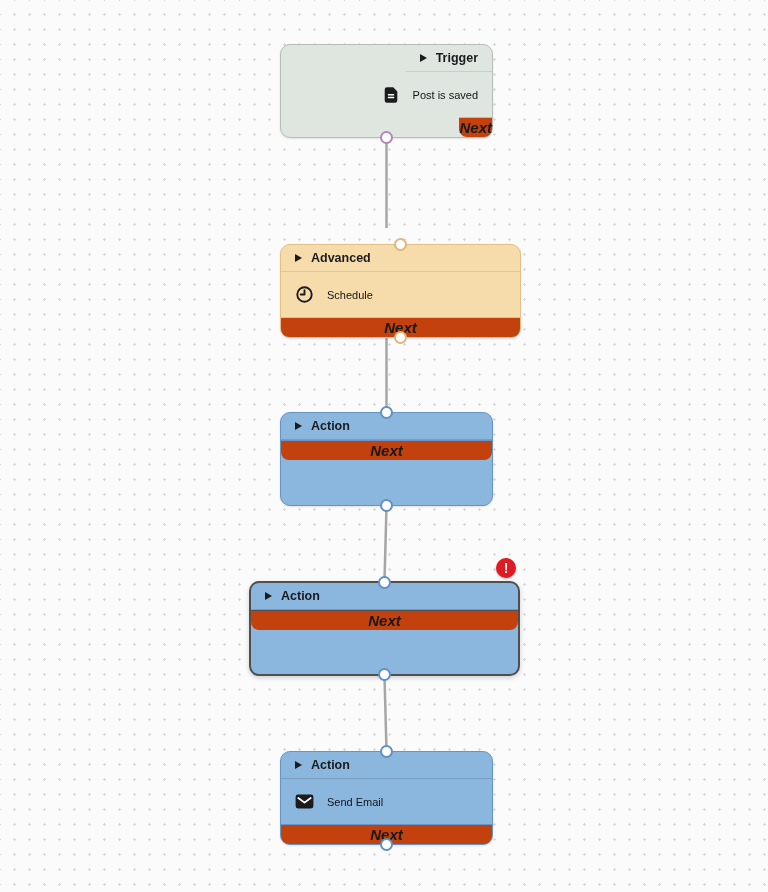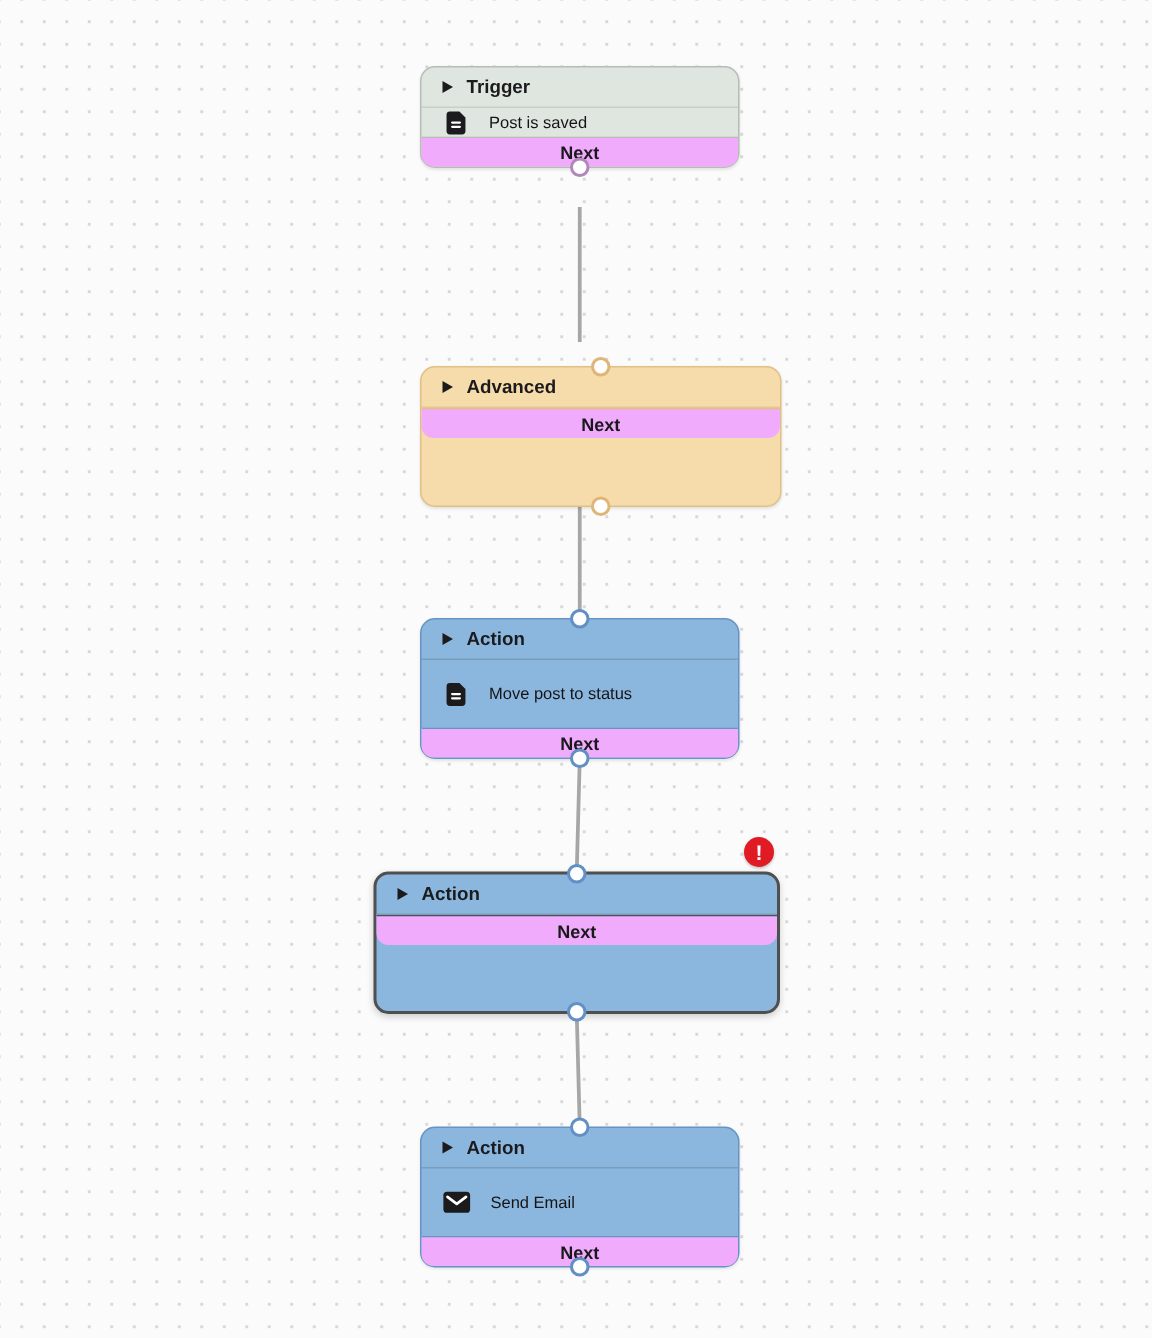--- a/index.html
+++ b/index.html
@@ -89,7 +89,7 @@
     <line x1="384.5" y1="676" x2="386.5" y2="751"></line>
   </svg>
 
-  <div class="node" style="left: 280px; top: 44px; width: 213px; height: 68px; --fill: #dfe5df; --border: #b6bdb6; --divider: #c7cfc7; --port: #b287bb; --badge: #e01b24;">
+  <div class="node" style="left: 280px; top: 44px; width: 213px; height: 94px; align-items: flex-end; --fill: #dfe5df; --border: #b6bdb6; --divider: #c7cfc7; --port: #b287bb; --badge: #e01b24;">
     <div class="node-header">
       <span class="play-icon"></span>
       <span>Trigger</span>

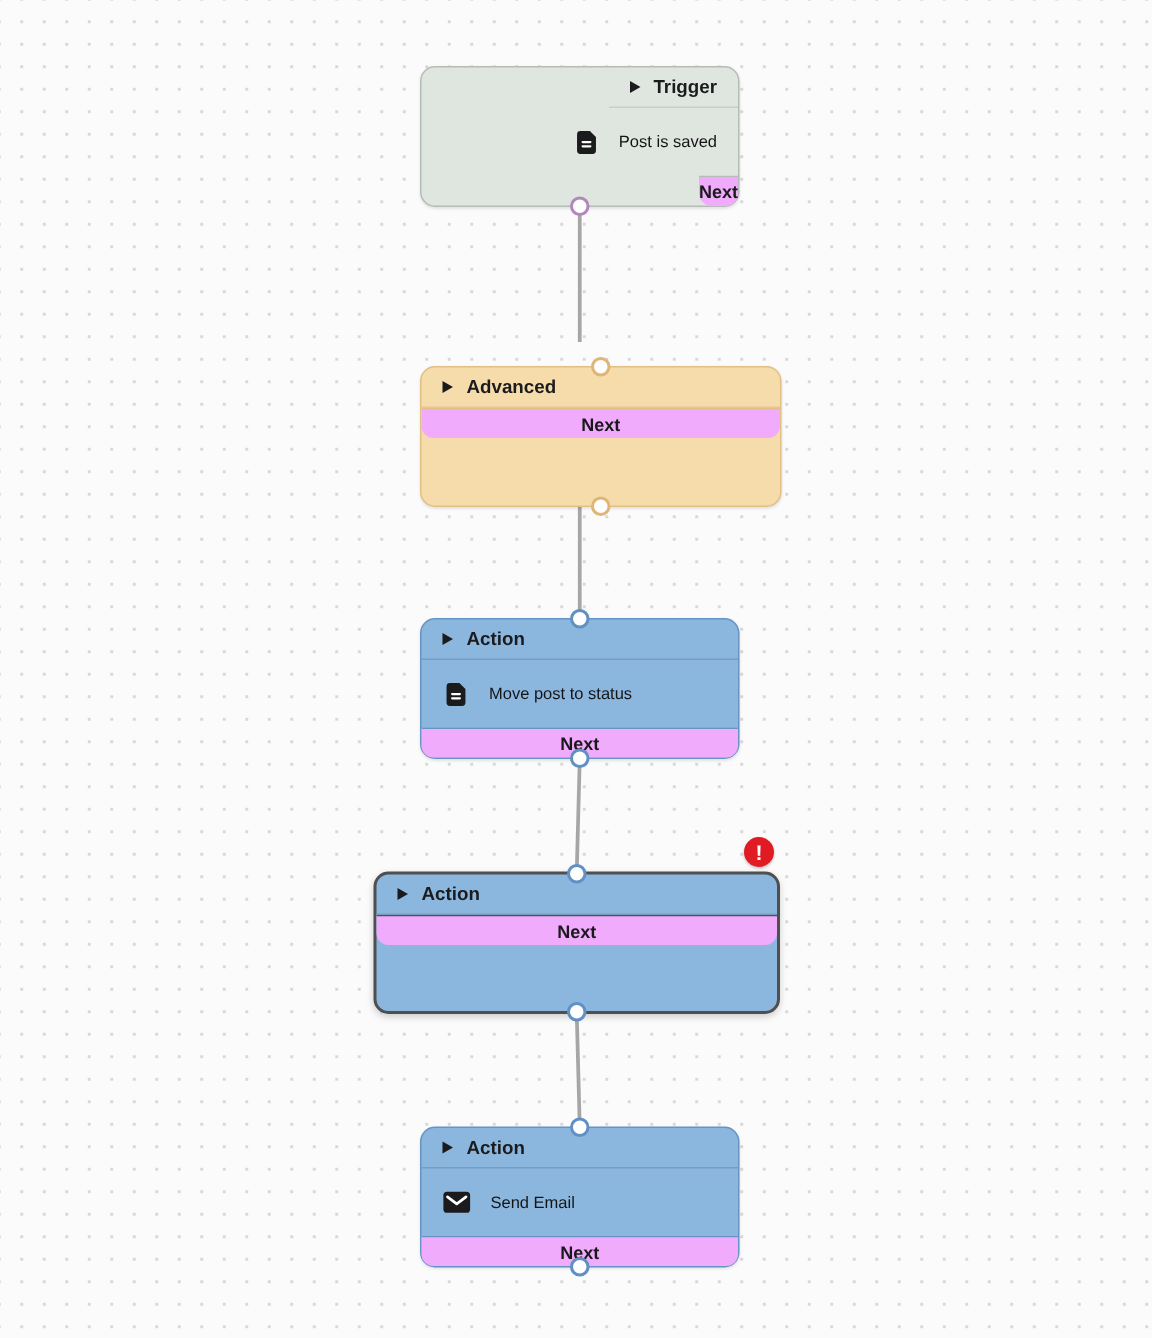--- a/index.html
+++ b/index.html
@@ -50,11 +50,11 @@
   .body-icon{flex:0 0 auto;display:flex;align-items:center;}
   .node-footer{
     height:19px;flex:0 0 19px;
-    background:#f0abfc;
+    background:#c2410c;
     border-top:1.5px solid var(--border,#999);
     border-radius:0 0 8px 8px;
     display:flex;align-items:center;justify-content:center;
-    font-size:12px;font-weight:600;color:#19191b;
+    font-size:15px;font-weight:600;color:#19191b;font-style:italic;
   }
   .port{
     position:absolute;z-index:3;

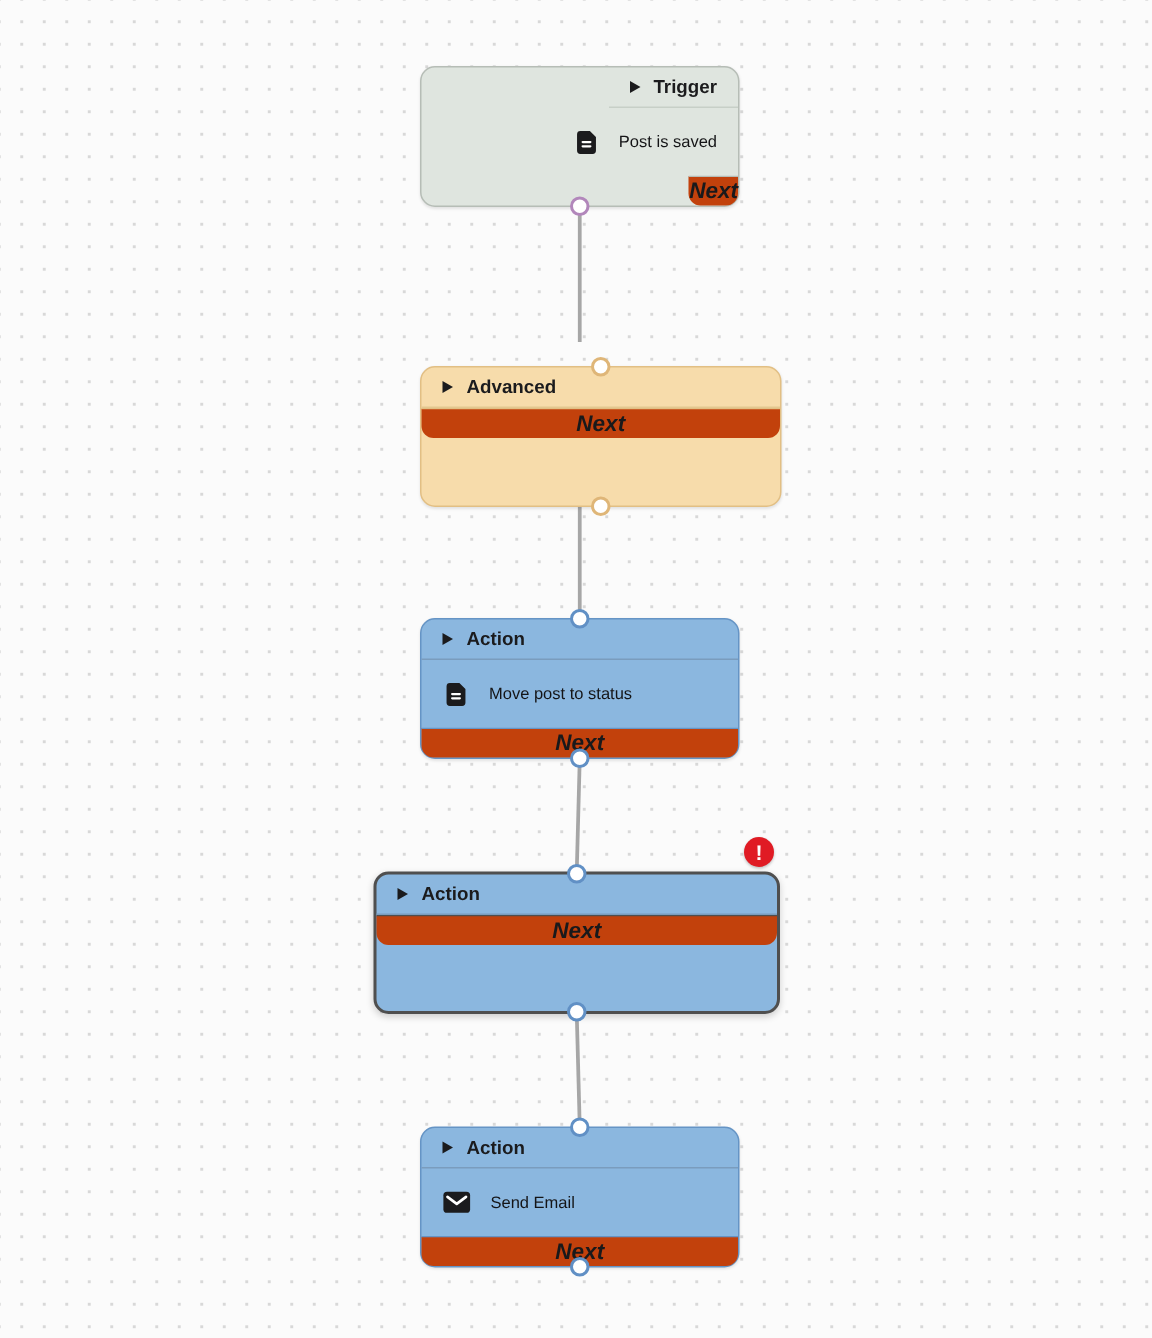--- a/index.html
+++ b/index.html
@@ -115,6 +115,15 @@
       <span class="play-icon"></span>
       <span>Advanced</span>
     </div>
+    <div class="node-body">
+      <span class="body-icon">
+        <svg viewBox="0 0 20 20" width="19" height="19">
+            <circle cx="10" cy="10" r="7.6" fill="none" stroke="#1b1b1d" stroke-width="2"></circle>
+            <path d="M10 5.6V10H6" fill="none" stroke="#1b1b1d" stroke-width="2" stroke-linecap="round" stroke-linejoin="round"></path>
+          </svg>
+      </span>
+      <span>Schedule</span>
+    </div>
     <div class="node-footer">
       <span>Next</span>
     </div>

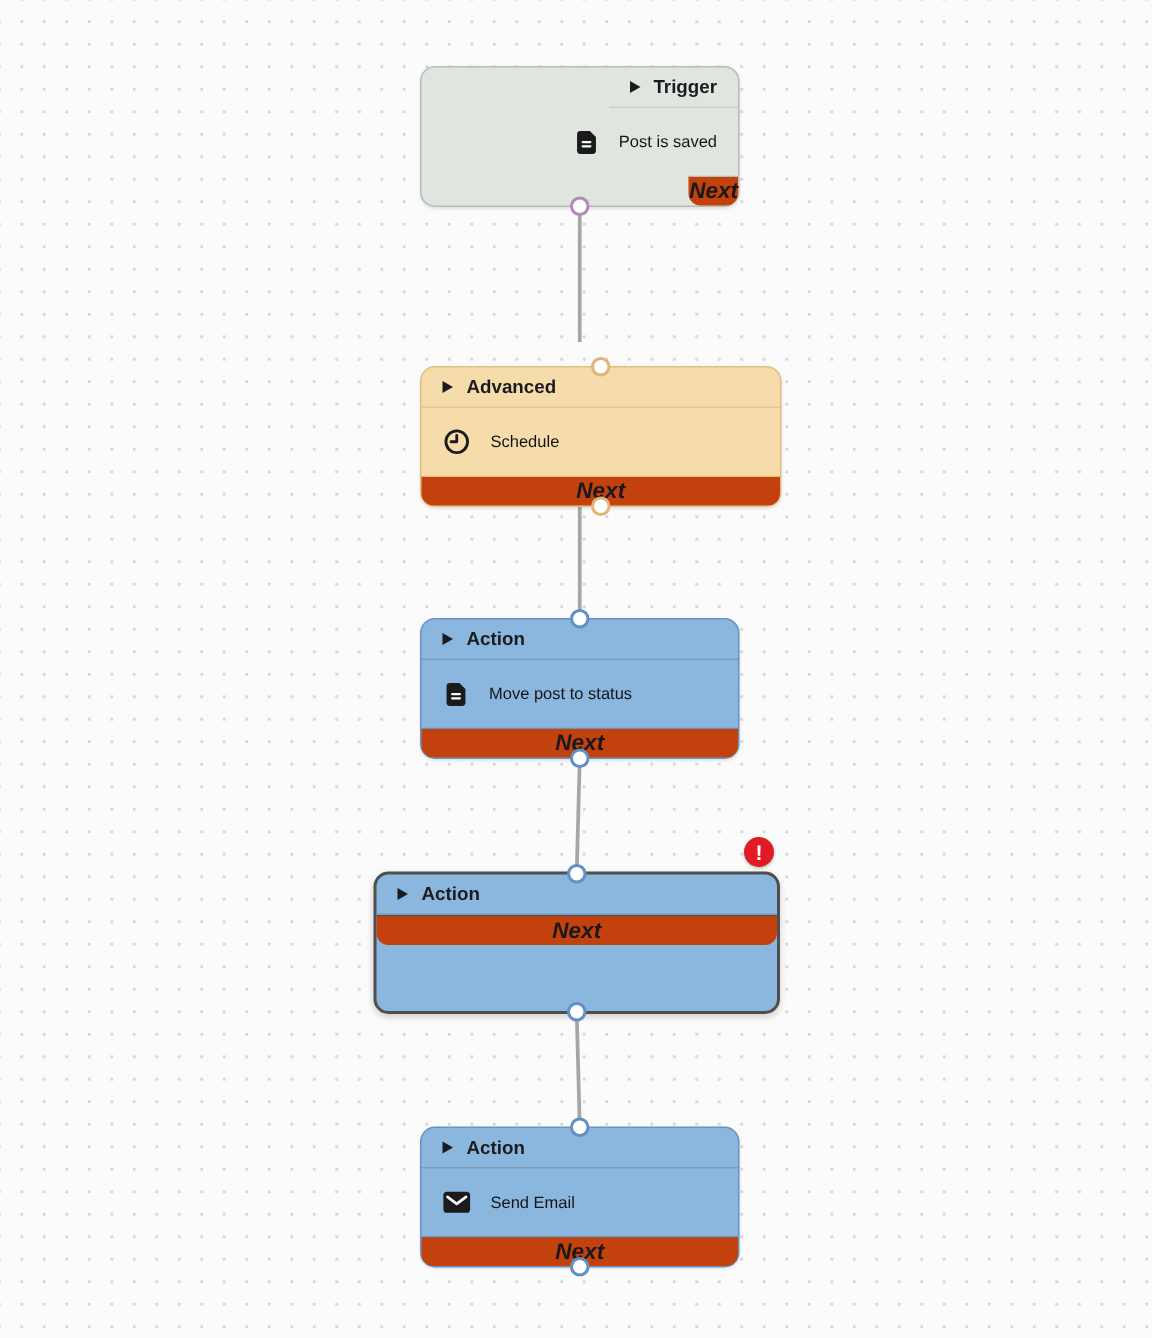--- a/index.html
+++ b/index.html
@@ -136,16 +136,6 @@
       <span class="play-icon"></span>
       <span>Action</span>
     </div>
-    <div class="node-body">
-      <span class="body-icon">
-        <svg viewBox="0 0 20 20" width="18" height="18">
-            <path fill="#1b1b1d" d="M5.5 1.5h7L17 6v10a2.5 2.5 0 0 1-2.5 2.5h-9A2.5 2.5 0 0 1 3 16V4a2.5 2.5 0 0 1 2.5-2.5z"></path>
-            <rect x="6.3" y="8.8" width="7.4" height="1.7" rx="0.85" fill="#fff"></rect>
-            <rect x="6.3" y="12" width="7.4" height="1.7" rx="0.85" fill="#fff"></rect>
-          </svg>
-      </span>
-      <span>Move post to status</span>
-    </div>
     <div class="node-footer">
       <span>Next</span>
     </div>

